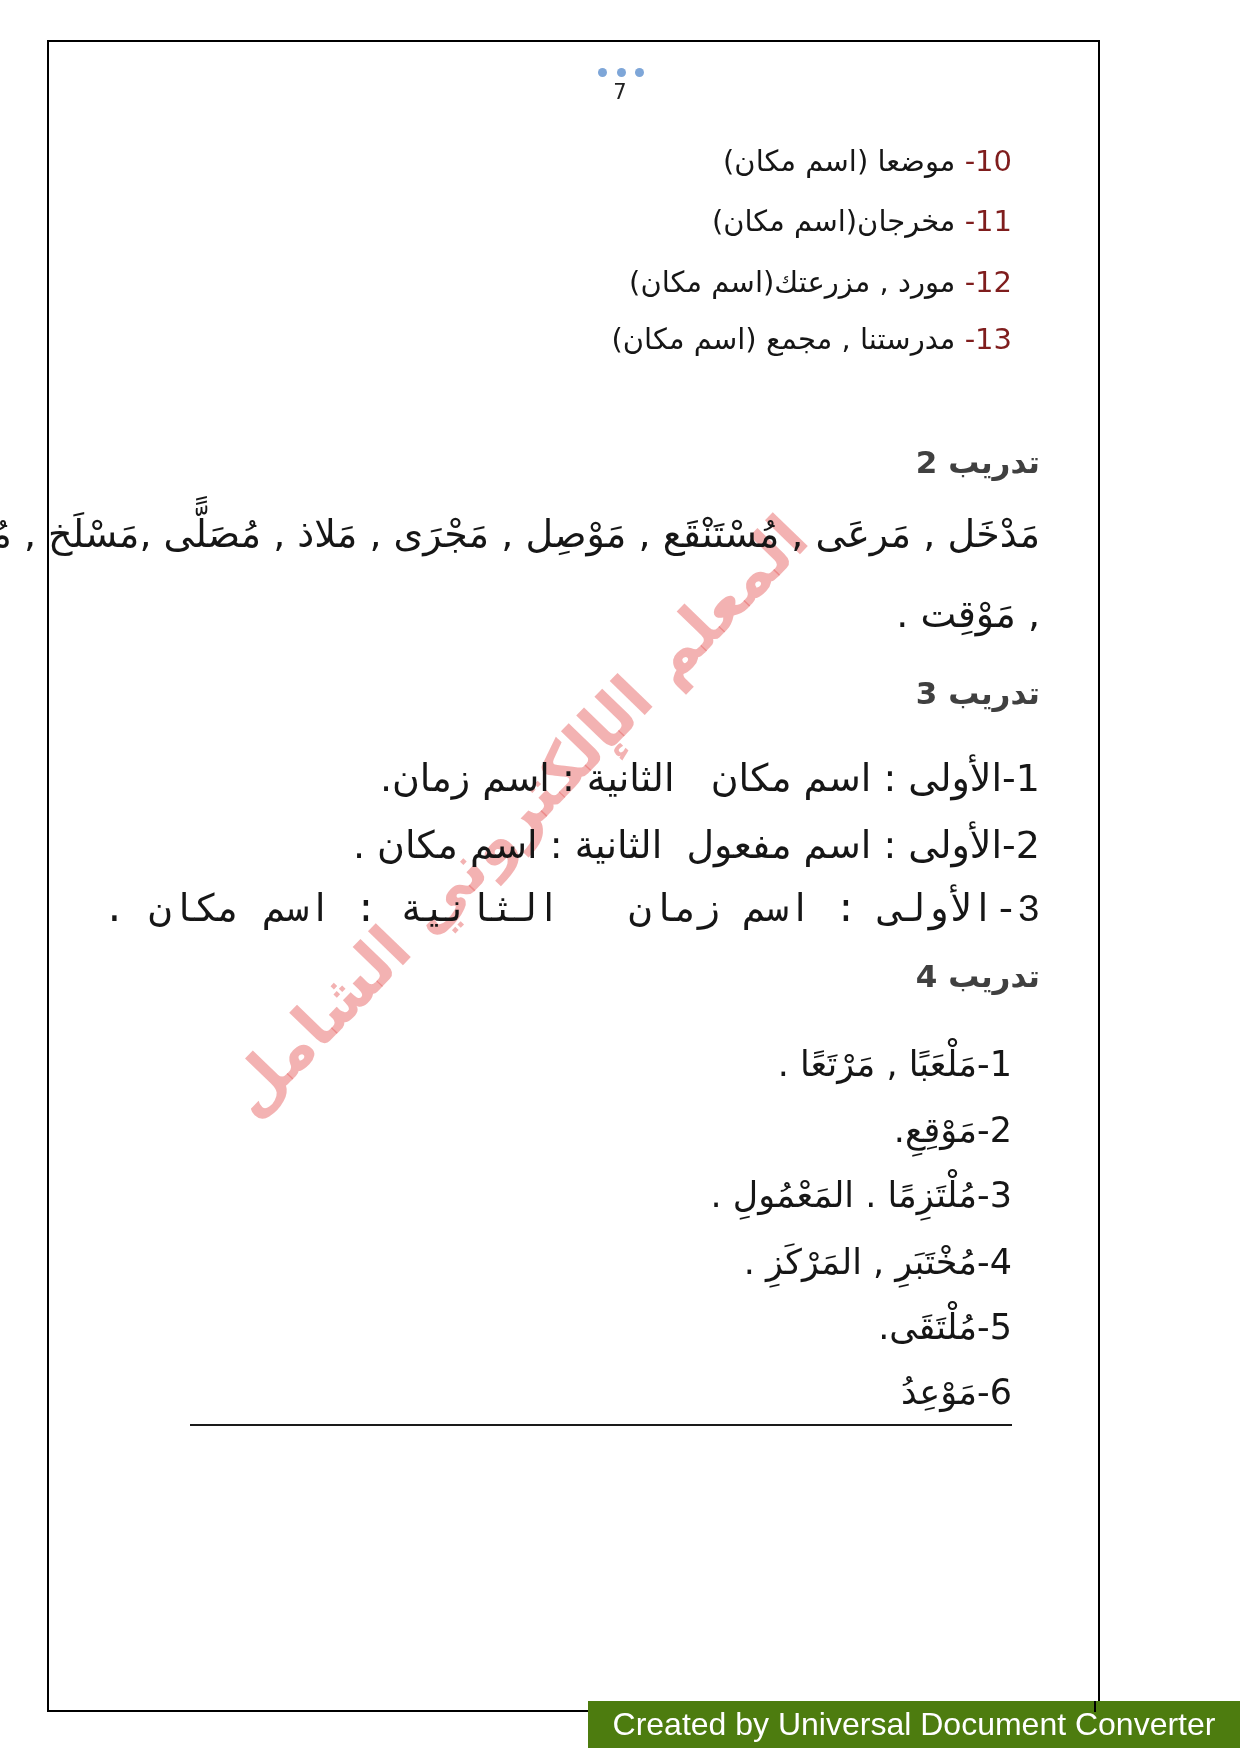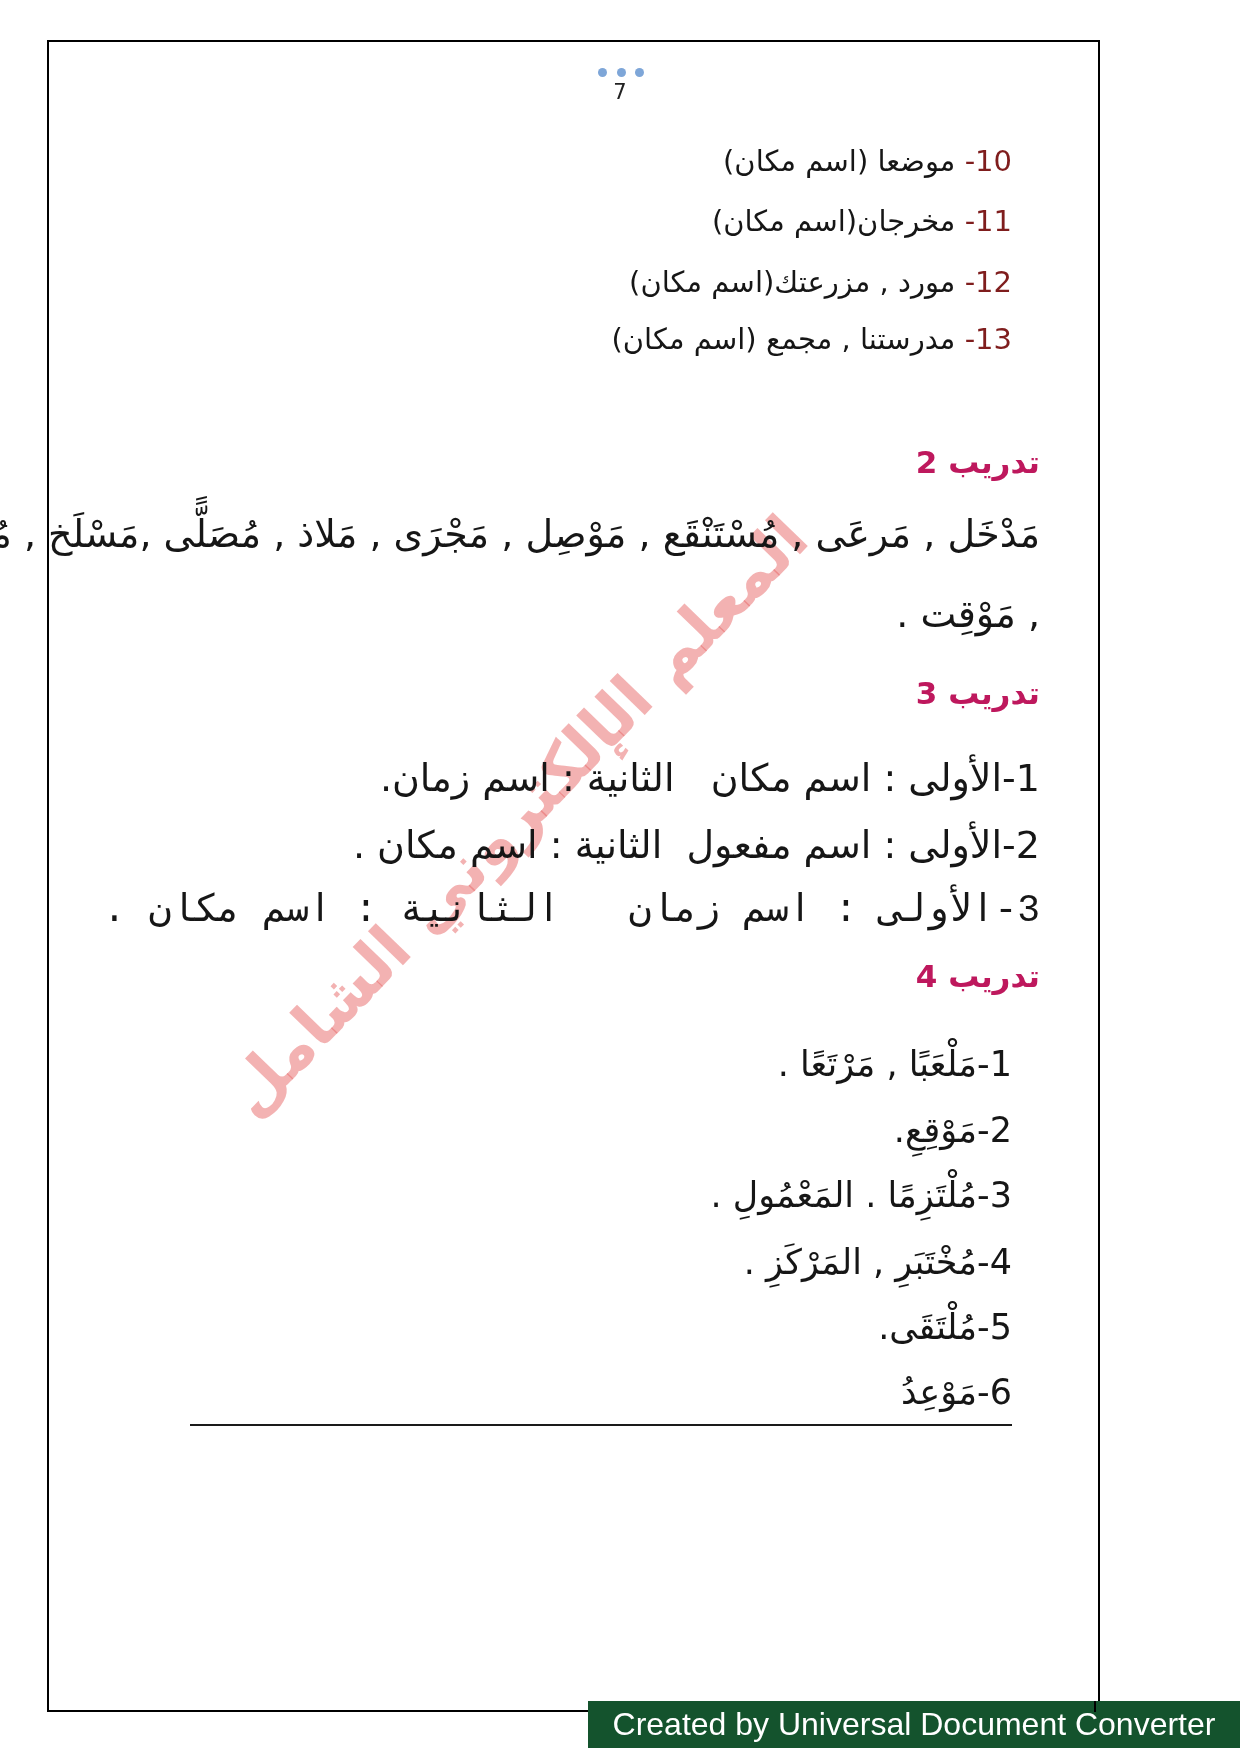--- a/index.html
+++ b/index.html
@@ -22,7 +22,7 @@
   .ans-num{color:#7f1d1d;}
   .heading{
     position:absolute;right:200px;direction:rtl;text-align:right;
-    font-size:31px;font-weight:bold;white-space:nowrap;z-index:2;color:#be185d;
+    font-size:31px;font-weight:bold;white-space:nowrap;z-index:2;color:#404040;
   }
   .body-line{
     position:absolute;right:200px;direction:rtl;text-align:right;

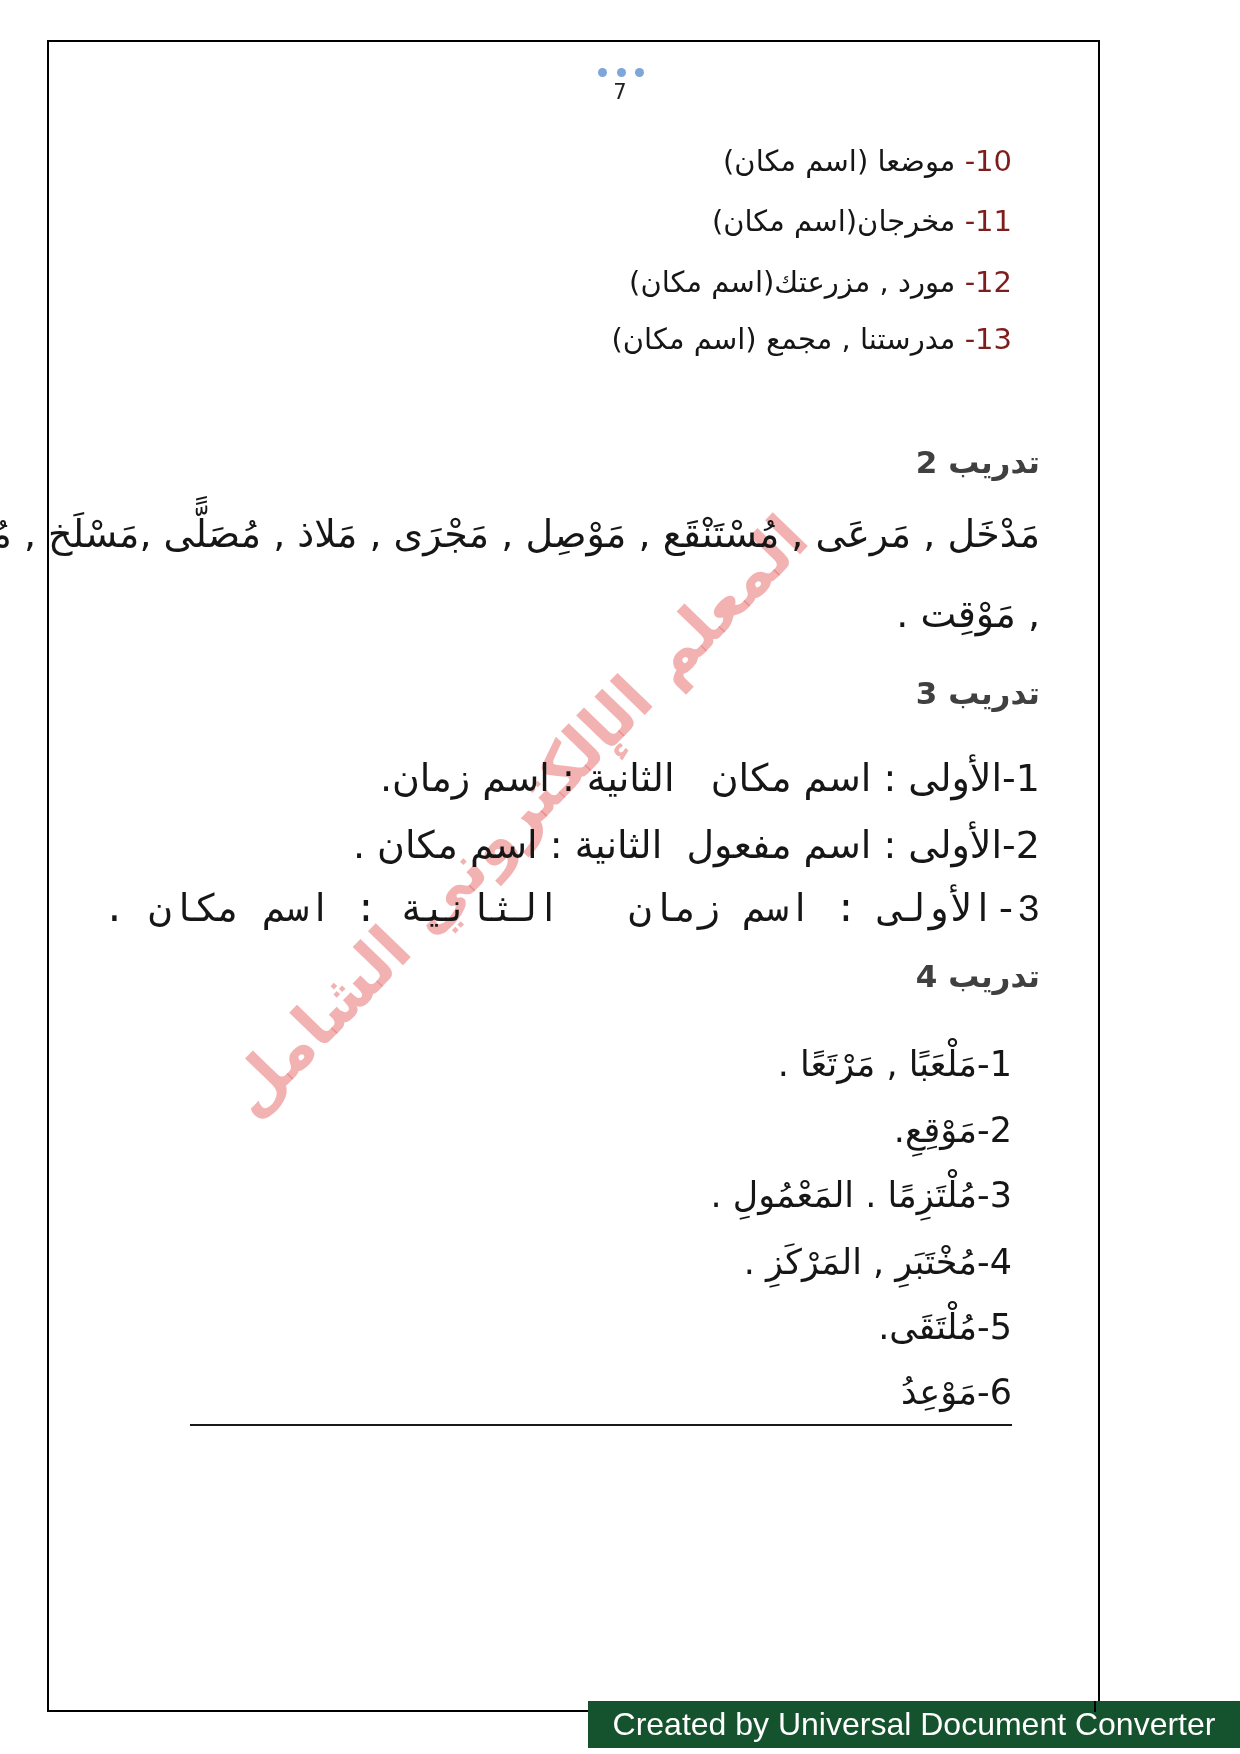--- a/index.html
+++ b/index.html
@@ -45,7 +45,7 @@
   }
   .footer-bar{
     position:absolute;left:588px;top:1701px;width:652px;height:47px;
-    background:#14532d;color:#ffffff;z-index:3;
+    background:#4d7c0f;color:#ffffff;z-index:3;
     font-family:"Liberation Sans",sans-serif;font-size:32px;line-height:47px;
     text-align:center;white-space:nowrap;
   }

